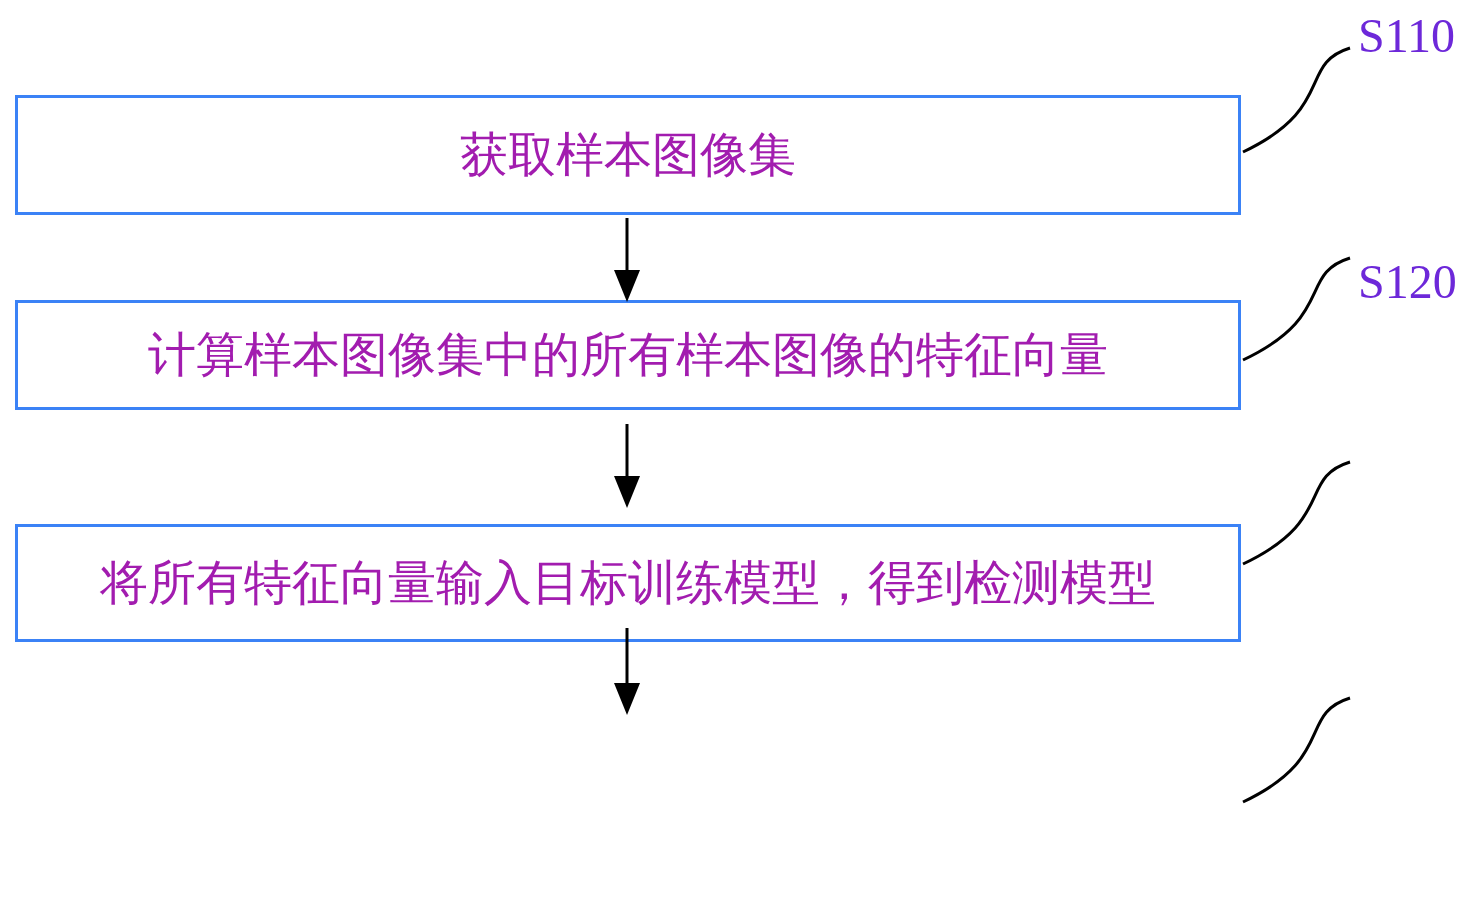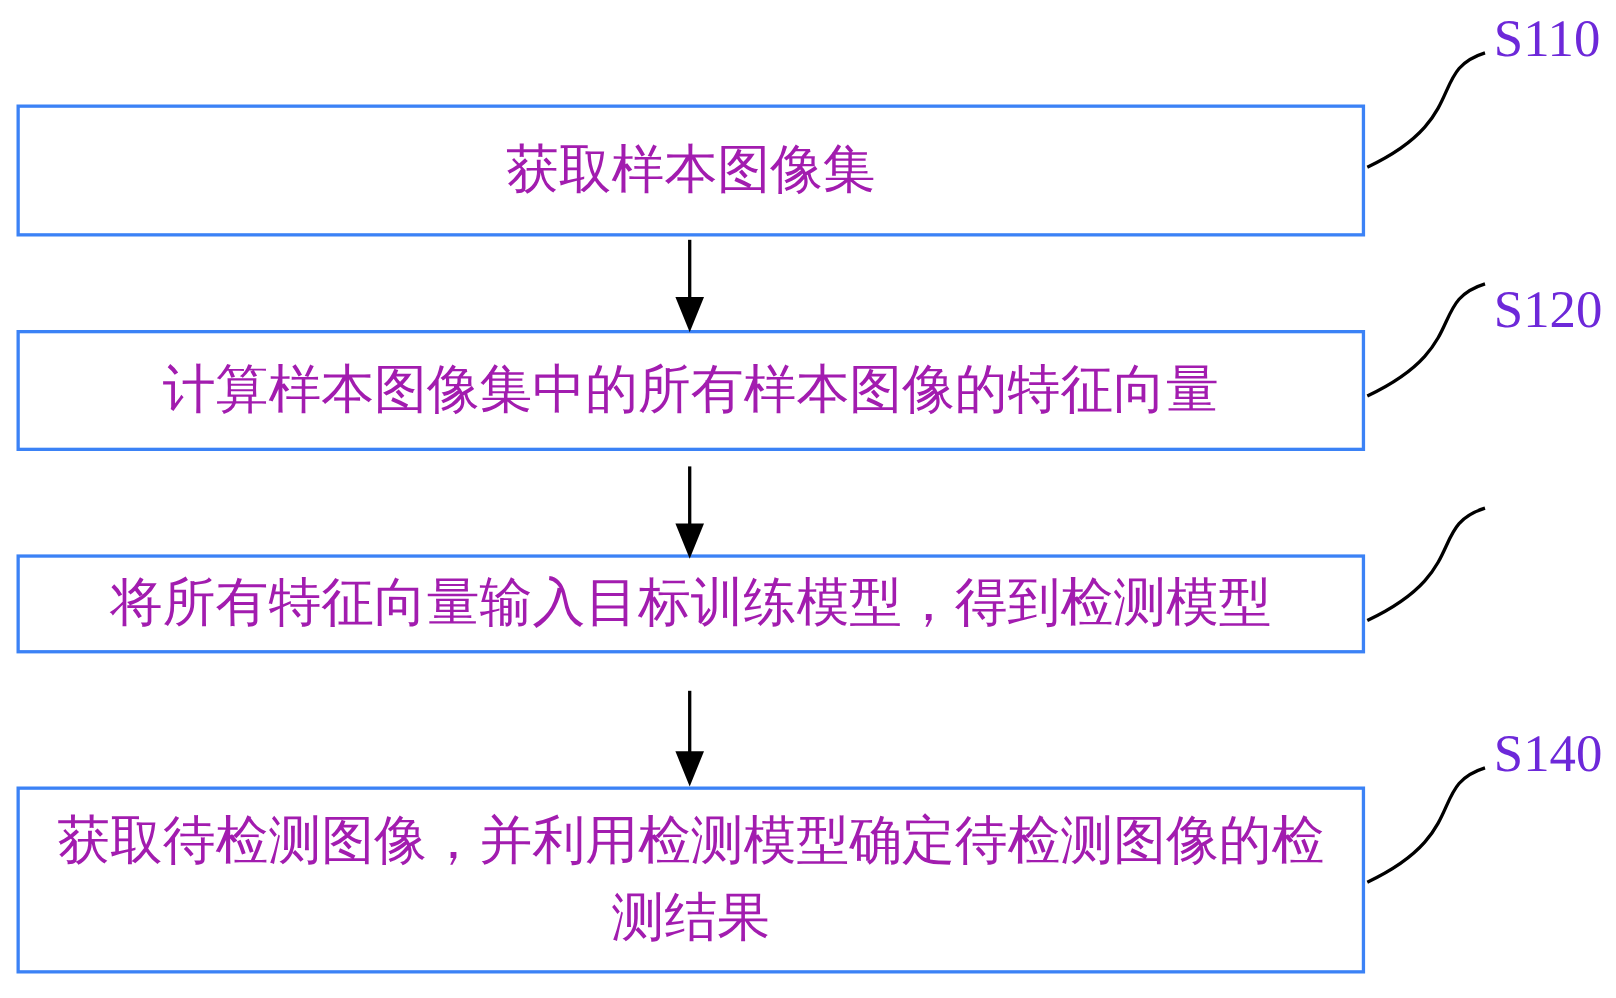--- a/index.html
+++ b/index.html
@@ -35,7 +35,7 @@
   }
   #box1 { top: 95px;  height: 120px; }
   #box2 { top: 300px; height: 110px; }
-  #box3 { top: 504px; height: 90px; text-align: right; }
+  #box3 { top: 524px; height: 118px; text-align: right; }
   #box4 { top: 715px; height: 170px; }
   .step-label {
     position: absolute;

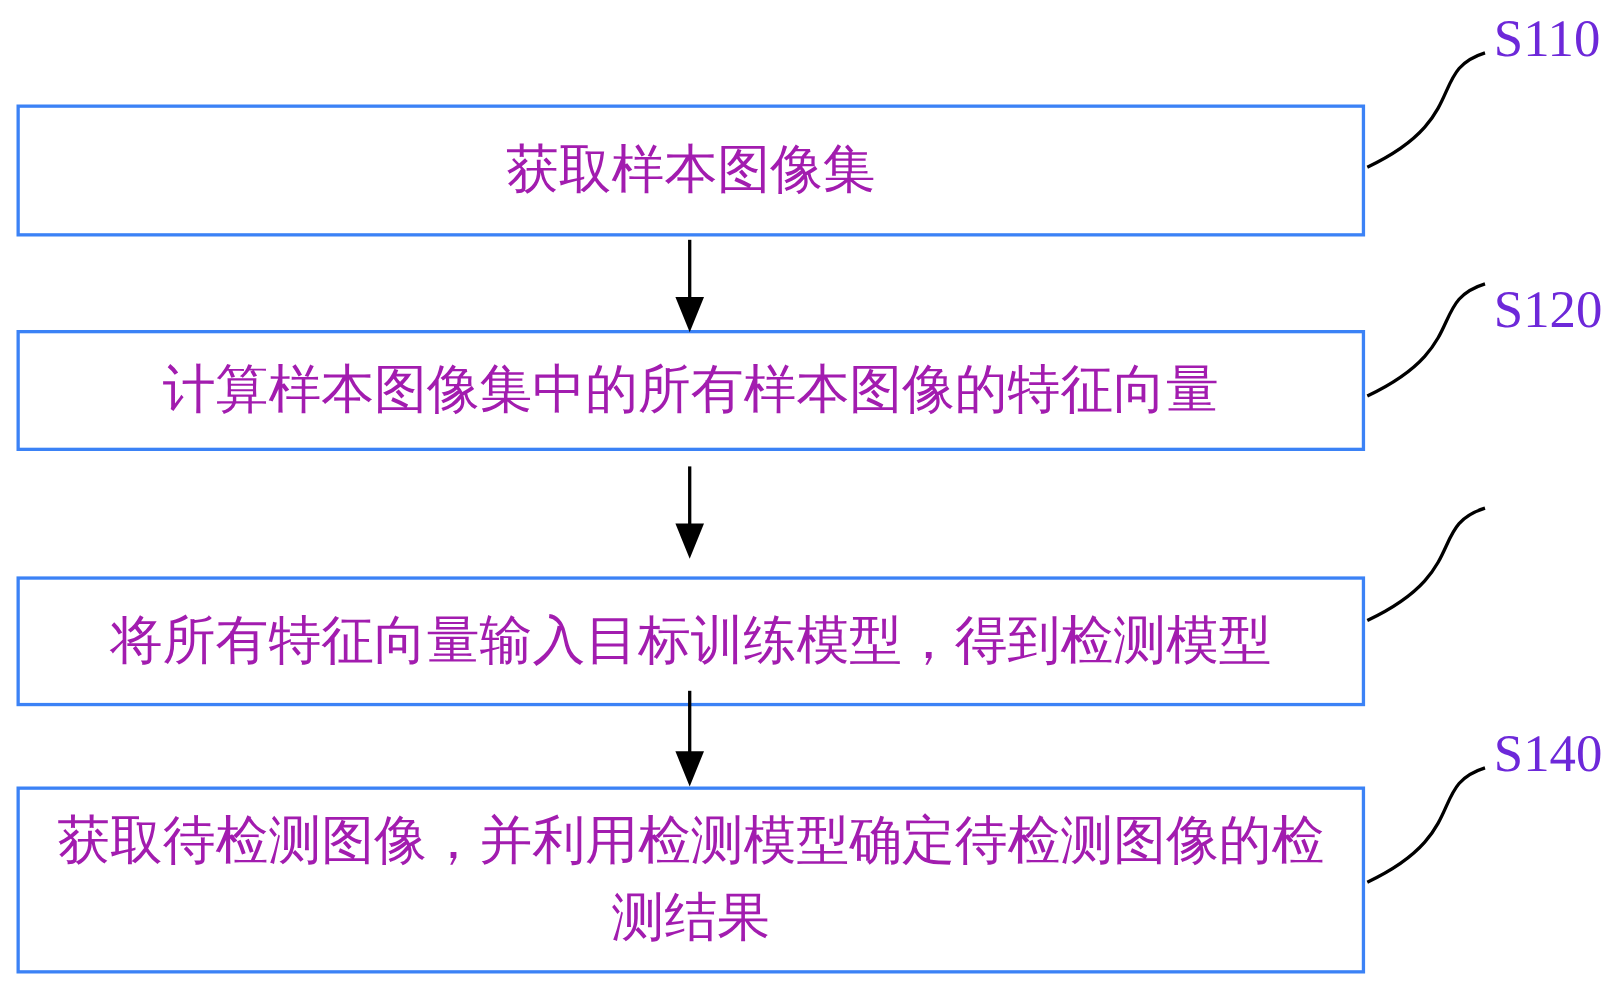--- a/index.html
+++ b/index.html
@@ -76,7 +76,6 @@
 
   <div class="step-label" id="label1">S110</div>
   <div class="step-label" id="label2">S120</div>
-  <div class="step-label" id="label4">S140</div>
 
   <svg class="overlay" viewBox="0 0 1469 907">
 

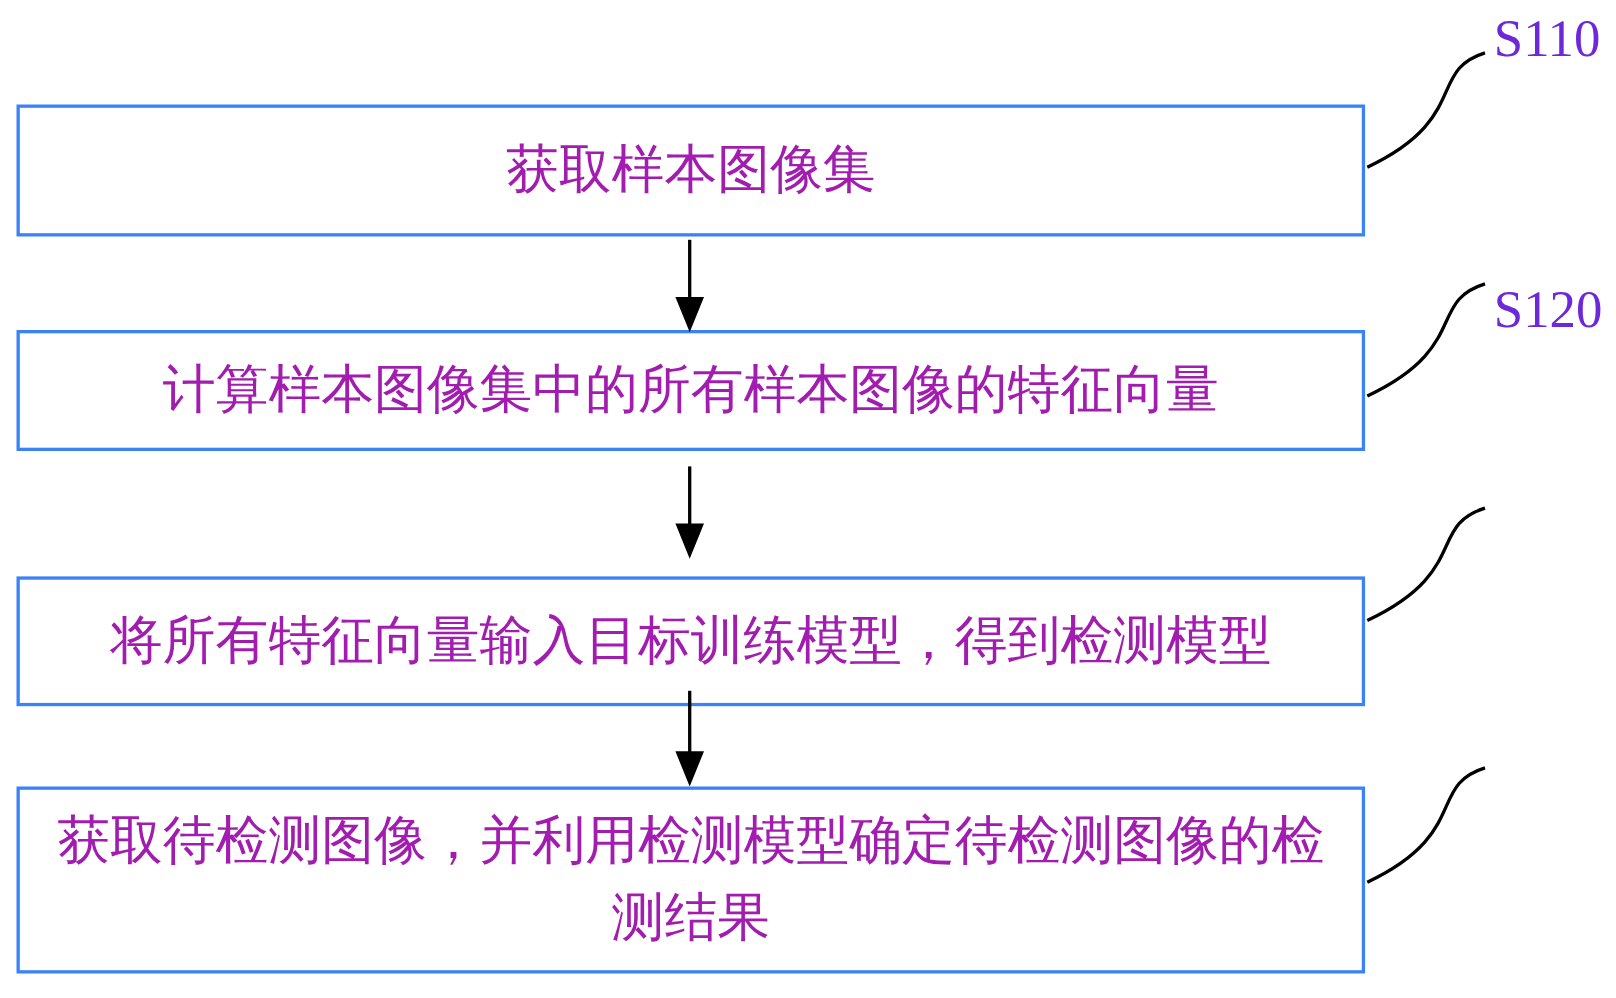--- a/index.html
+++ b/index.html
@@ -70,9 +70,6 @@
   <div class="flow-box" id="box3">
     <span>将所有特征向量输入目标训练模型，得到检测模型</span>
   </div>
-  <div class="flow-box" id="box4">
-    <span>获取待检测图像，并利用检测模型确定待检测图像的检测结果</span>
-  </div>
 
   <div class="step-label" id="label1">S110</div>
   <div class="step-label" id="label2">S120</div>

